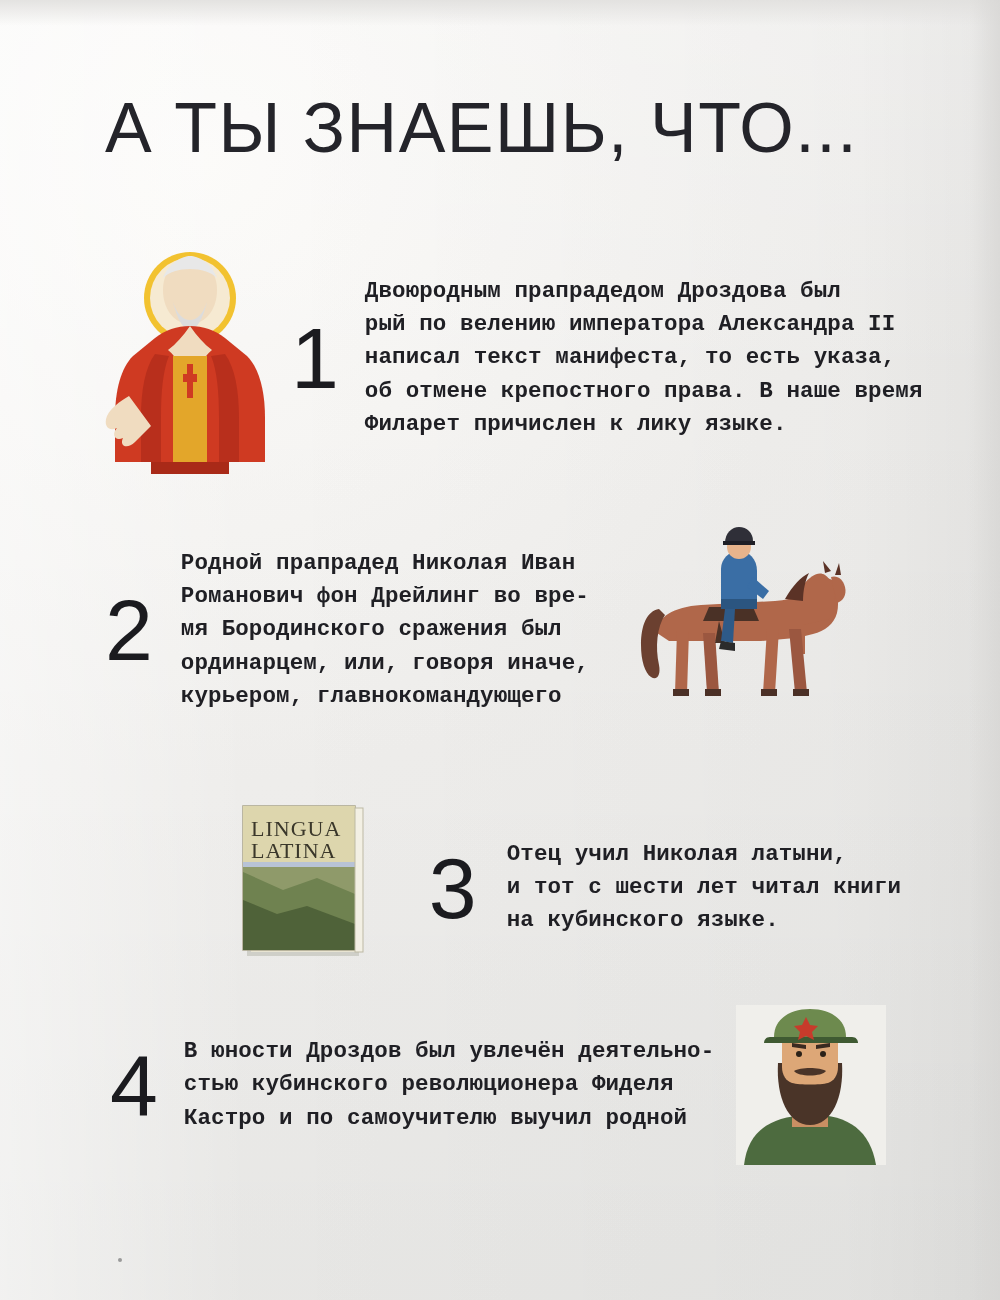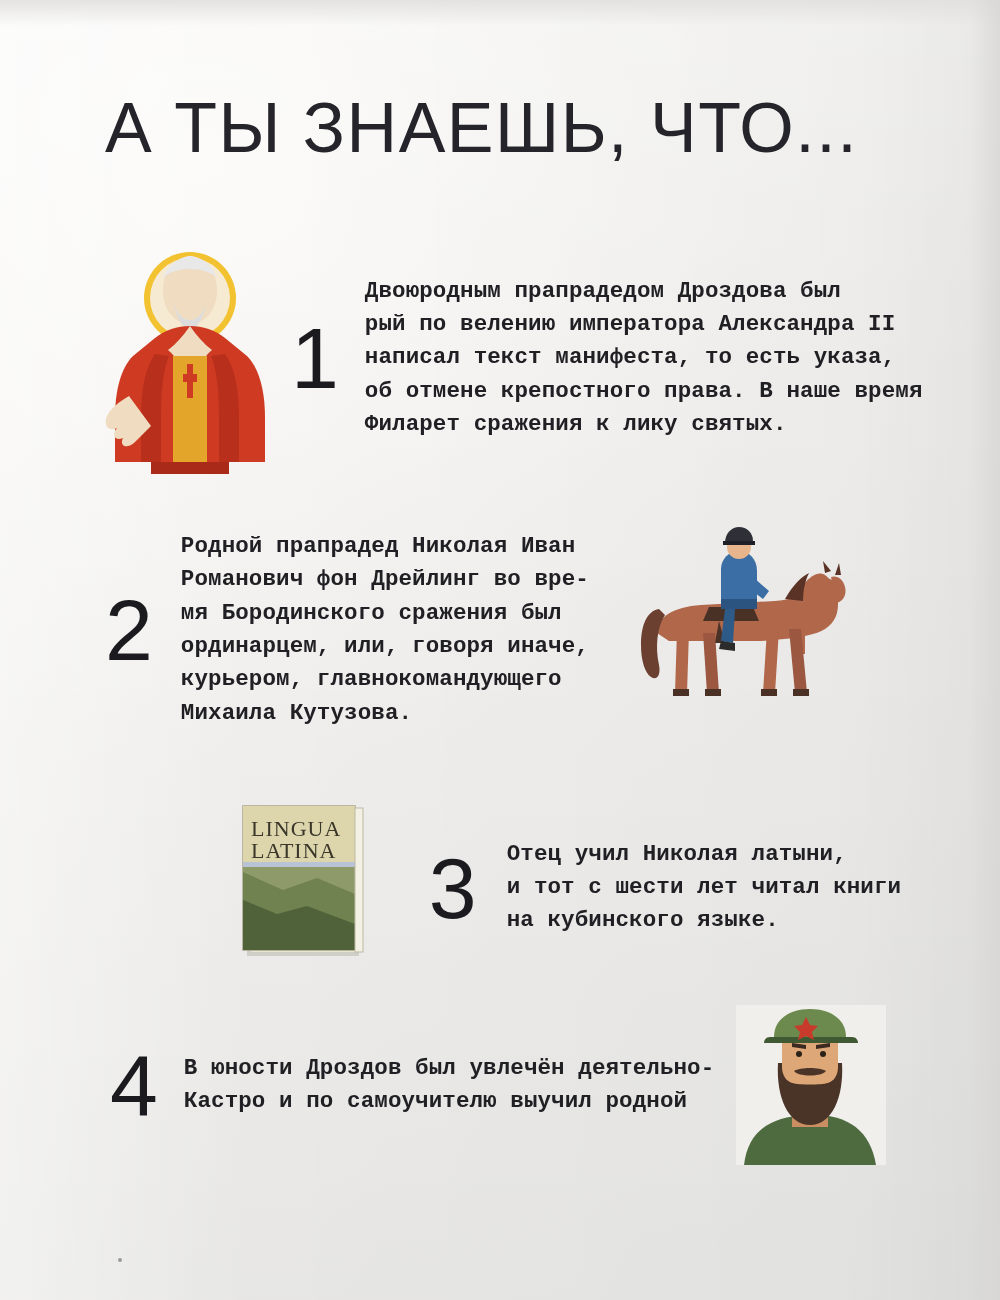--- a/index.html
+++ b/index.html
@@ -132,7 +132,7 @@
       <span class="ln">рый по велению императора Александра II</span>
       <span class="ln">написал текст манифеста, то есть указа,</span>
       <span class="ln">об отмене крепостного права. В наше время</span>
-      <span class="ln">Филарет сражения к лику святых.</span>
+      <span class="ln">Филарет причислен к лику языке.</span>
     </div>
   </div>
 

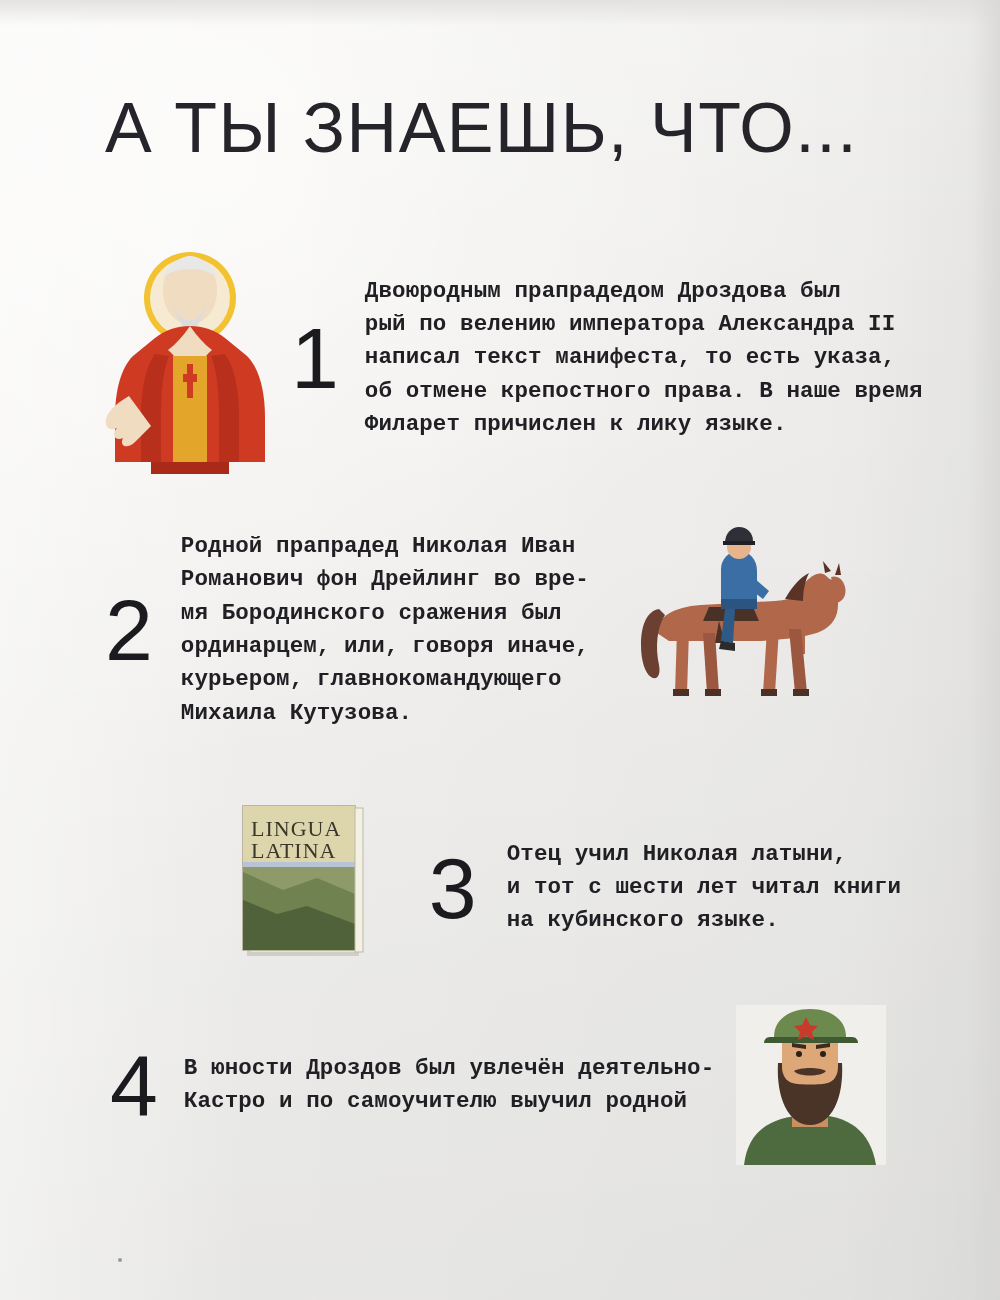--- a/index.html
+++ b/index.html
@@ -144,7 +144,6 @@
       <span class="ln">мя Бородинского сражения был</span>
       <span class="ln">ординарцем, или, говоря иначе,</span>
       <span class="ln">курьером, главнокомандующего</span>
-      <span class="ln">Михаила Кутузова.</span>
     </div>
     <div class="art">
       <svg width="260" height="210" viewBox="0 0 260 210">

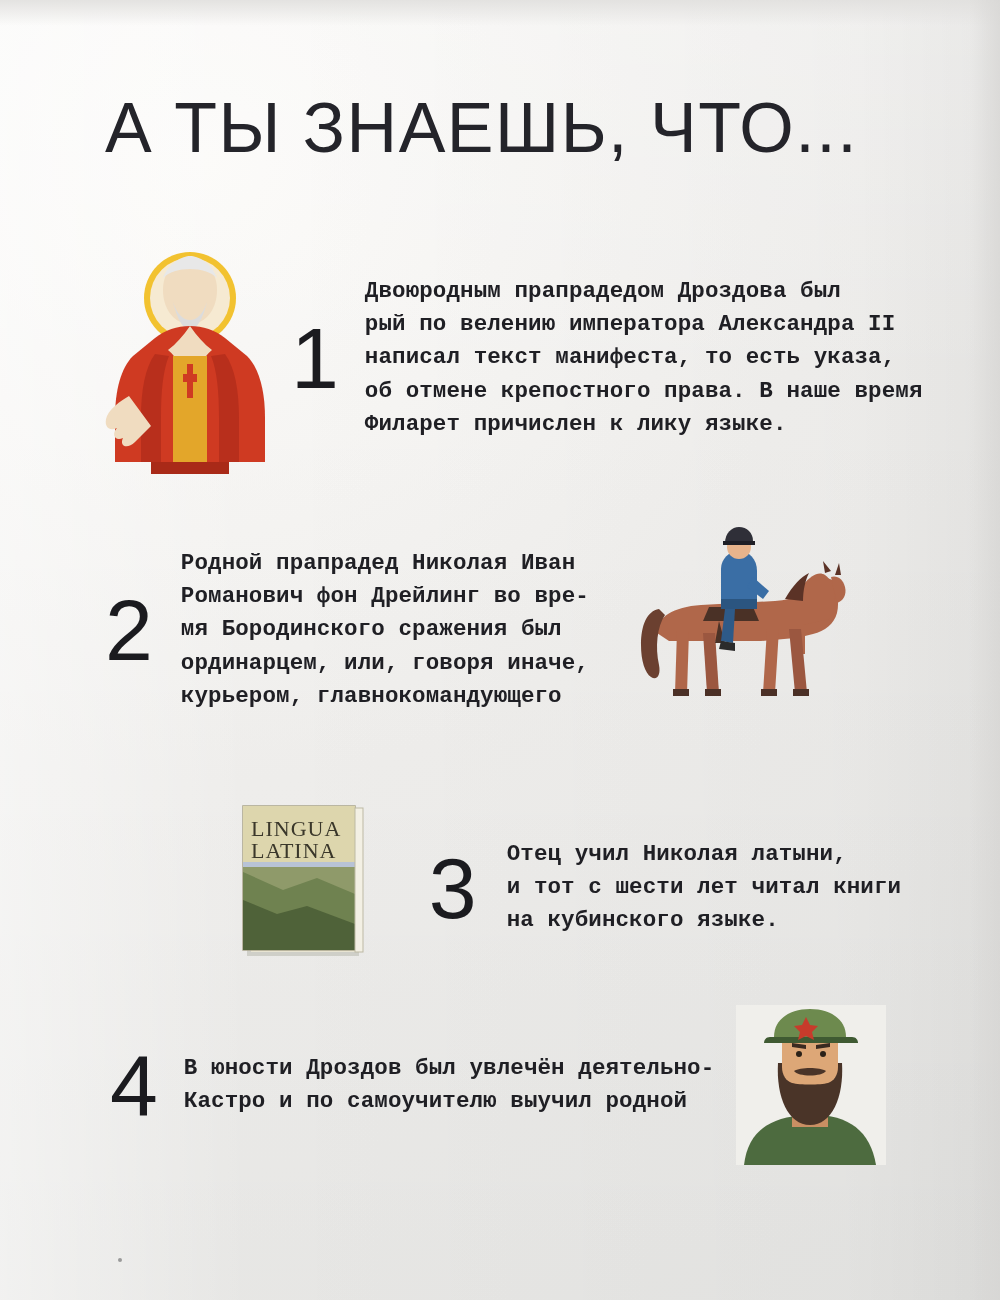--- a/index.html
+++ b/index.html
@@ -212,6 +212,7 @@
     <div class="num">4</div>
     <div class="body-text">
       <span class="ln">В юности Дроздов был увлечён деятельно-</span>
+      <span class="ln">стью кубинского революционера Фиделя</span>
       <span class="ln">Кастро и по самоучителю выучил родной</span>
     </div>
     <div class="art">

